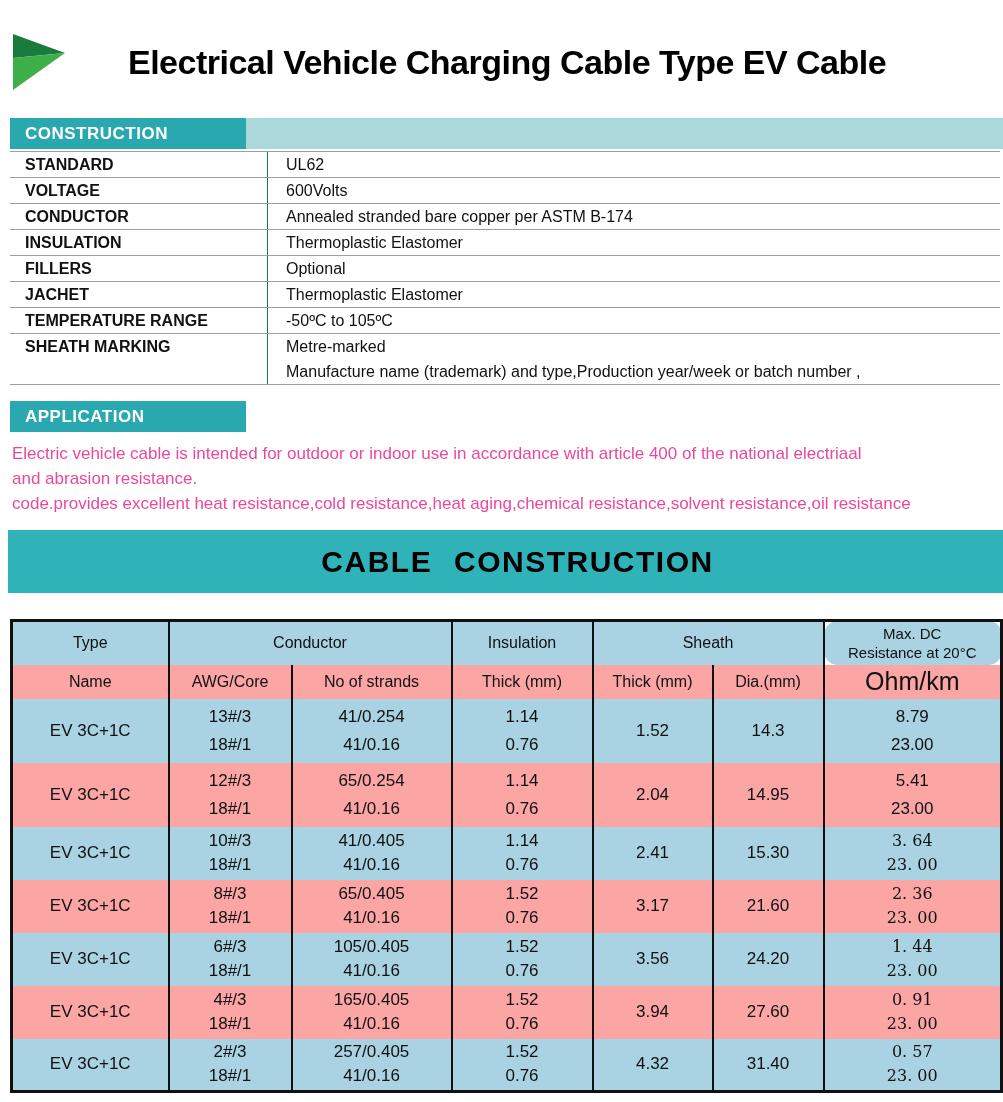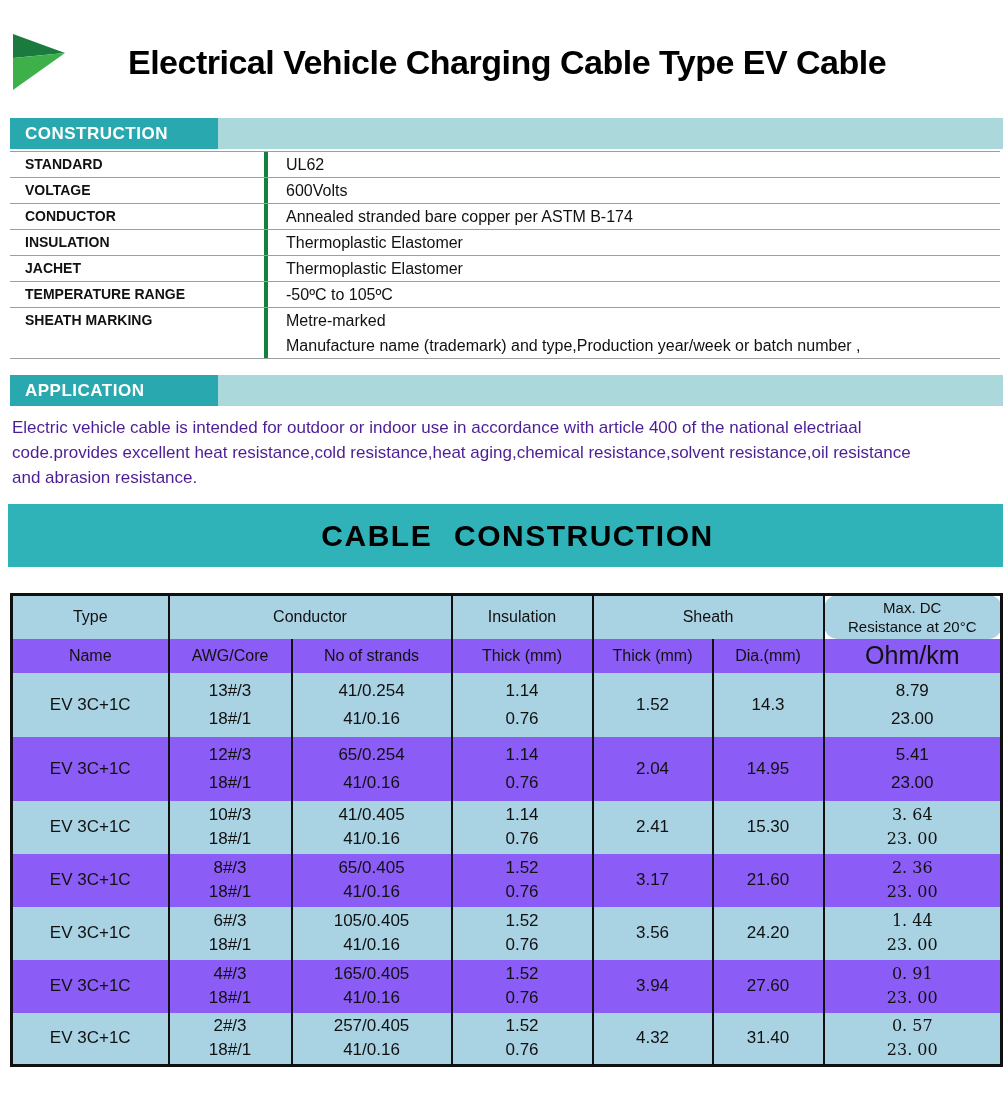--- a/index.html
+++ b/index.html
@@ -26,7 +26,7 @@
   
   .section-bar { margin-left:10px; width:993px; height:31px; display:flex; }
   .section-bar .bar-dark {
-    width:208px; background:var(--bar-dark-teal,#2AA8B0);
+    width:236px; background:var(--bar-dark-teal,#2AA8B0);
     color:#fff; font-weight:bold; font-size:17px;
     line-height:31px; padding-left:15px; letter-spacing:0.5px;
   }

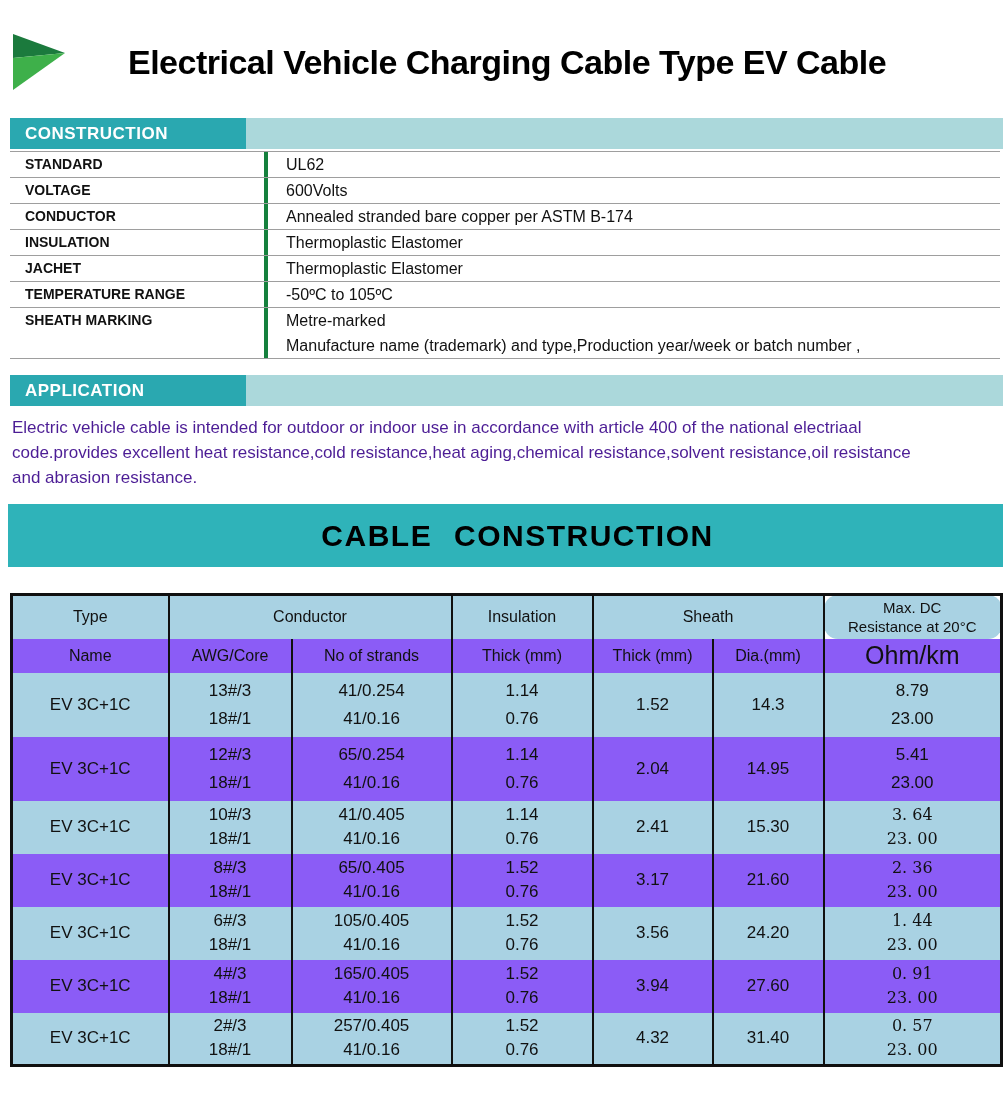--- a/index.html
+++ b/index.html
@@ -39,8 +39,8 @@
   .spec-row { display:flex; border-bottom:1px solid #9e9e9e; }
   .spec-label {
     width:258px; flex:0 0 auto; padding-left:15px;
-    font-weight:bold; font-size:14px; line-height:25px;
-    border-right:4px solid #15803d;
+    font-weight:bold; font-size:16px; line-height:25px;
+    border-right:1px solid #15803d;
   }
   .spec-value { flex:1; padding-left:18px; font-size:16px; line-height:25px; }
   .spec-value .line { line-height:25px; }

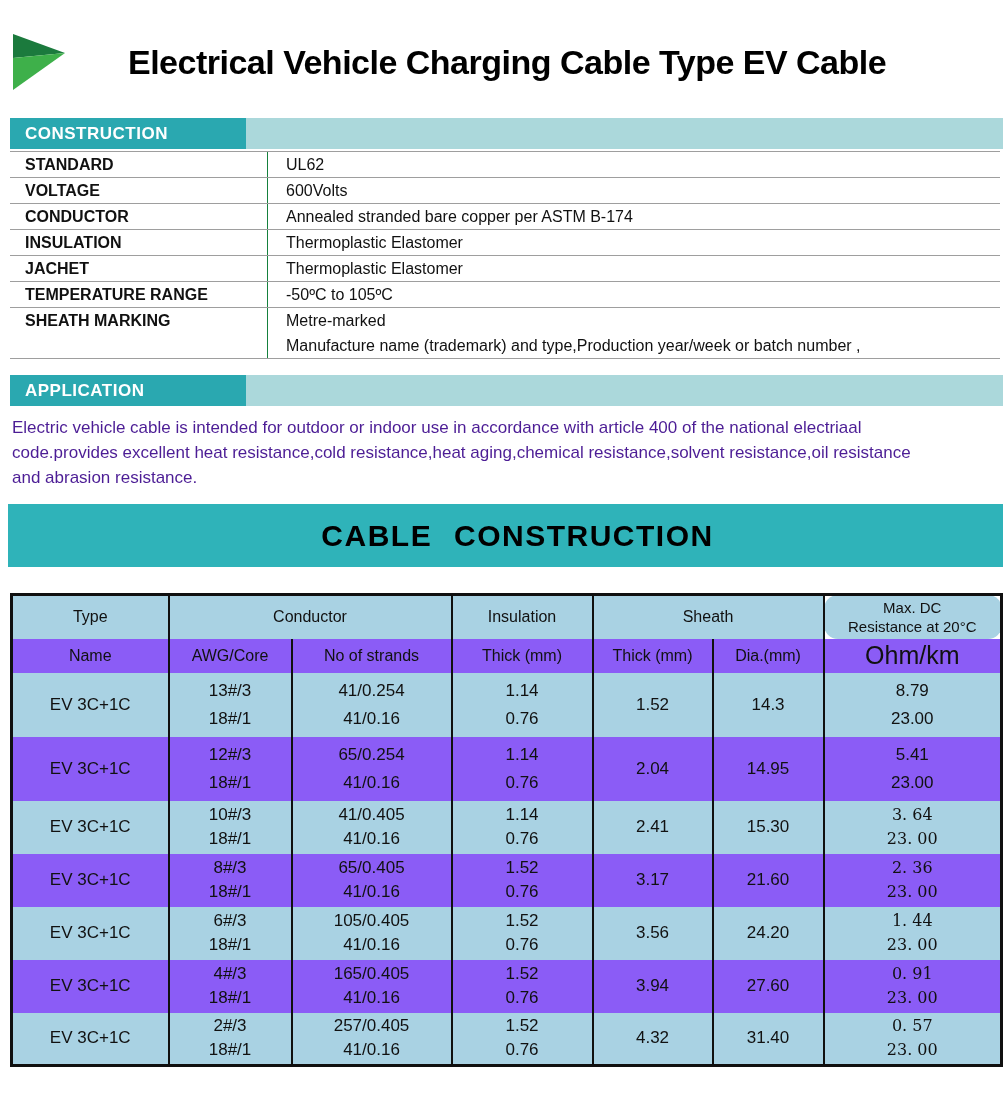--- a/index.html
+++ b/index.html
@@ -115,6 +115,10 @@
   <div class="spec-row">
     <div class="spec-label">INSULATION</div>
     <div class="spec-value">Thermoplastic Elastomer</div>
+  </div>
+  <div class="spec-row">
+    <div class="spec-label">FILLERS</div>
+    <div class="spec-value">Optional</div>
   </div>
   <div class="spec-row">
     <div class="spec-label">JACHET</div>

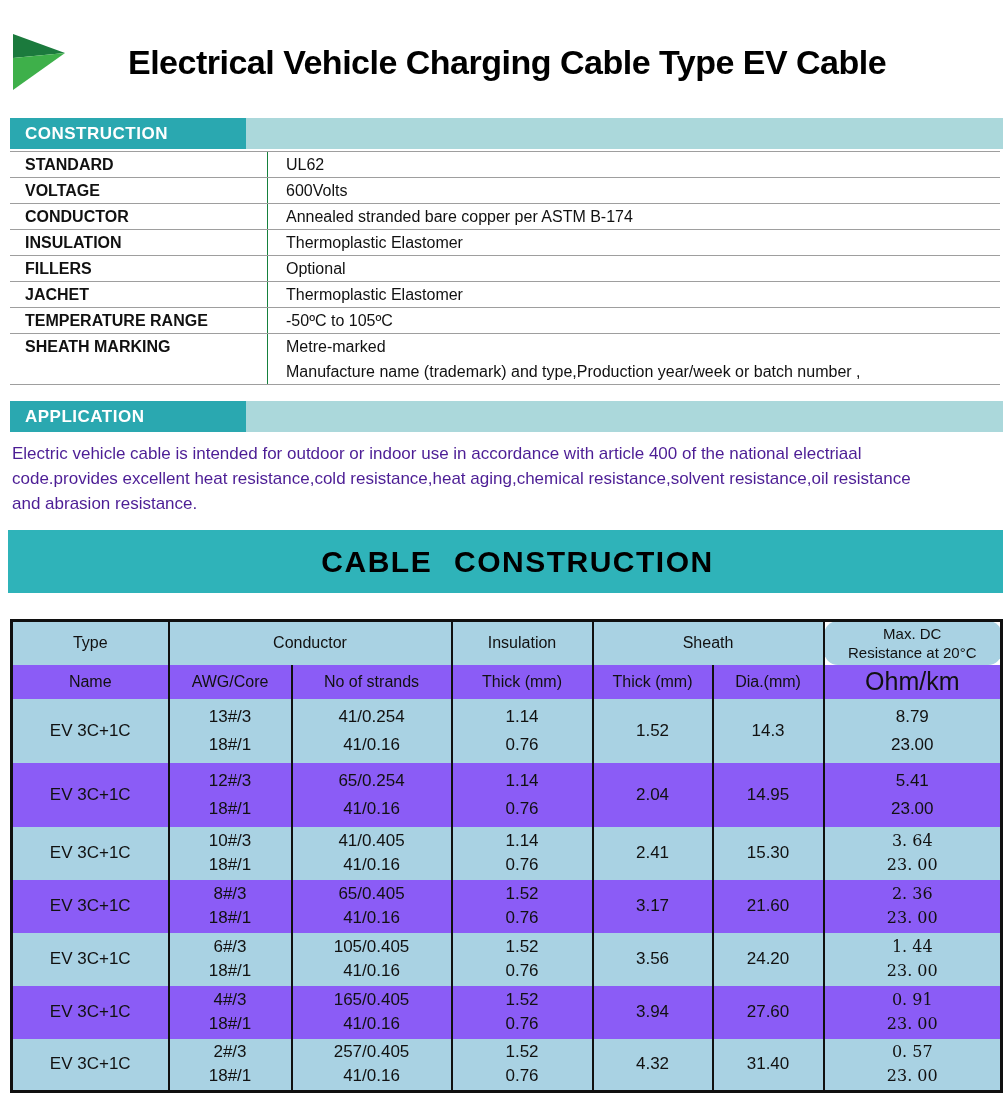--- a/index.html
+++ b/index.html
@@ -32,7 +32,7 @@
   }
   .section-bar .bar-light { flex:1; background:var(--bar-light-teal,#ABD8DB); }
   #construction-bar { margin-top:28px; }
-  #application-bar  { margin-top:16px; }
+  #application-bar  { margin-top:16px;flex-direction:column; }
 
   
   .spec-table { margin-left:10px; width:990px; margin-top:2px; border-top:1px solid #9e9e9e; }

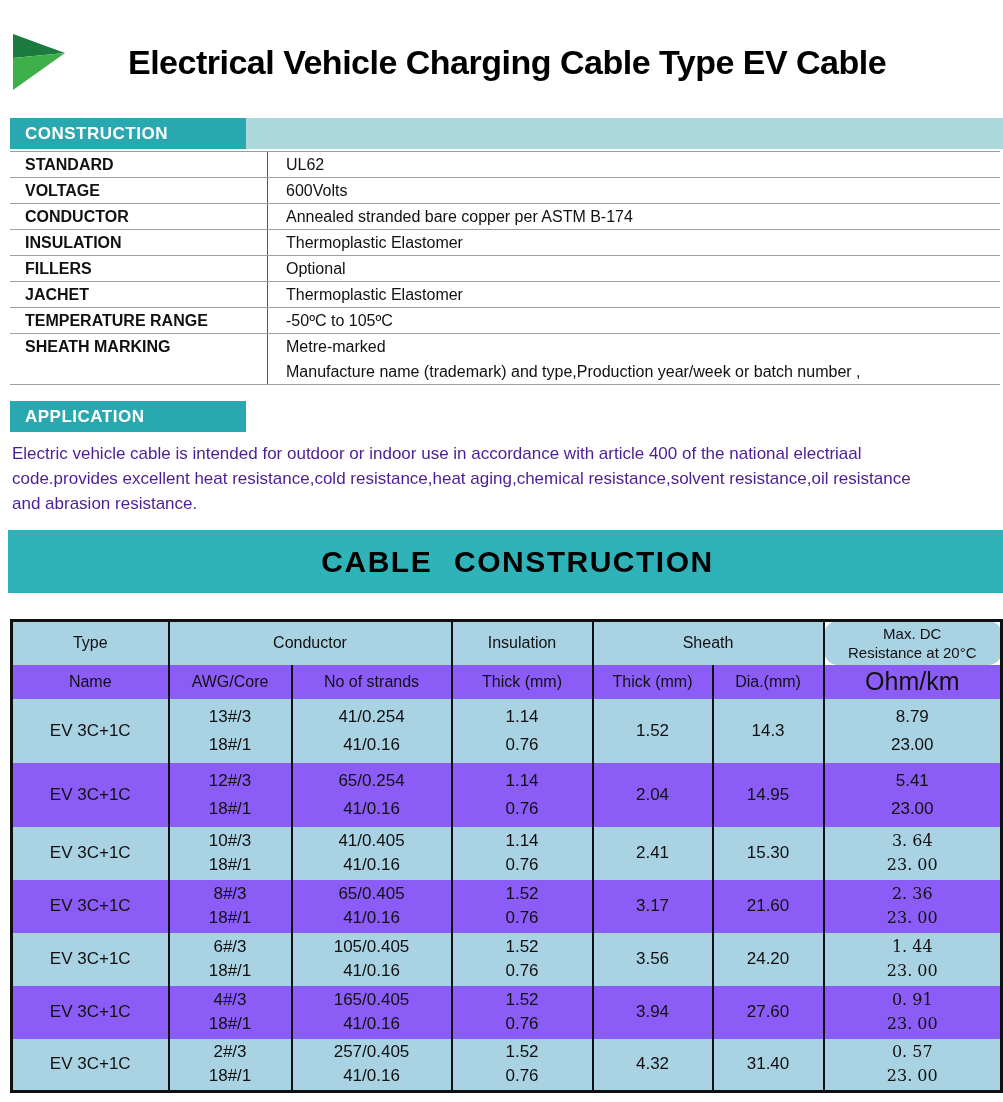--- a/index.html
+++ b/index.html
@@ -46,7 +46,7 @@
   .spec-value .line { line-height:25px; }
 
   
-  .app-paragraph { margin:9px 0 0 12px; width:985px; font-size:17px; color:#4c1d95; }
+  .app-paragraph { margin:9px 0 0 12px; width:985px; font-size:17px; color:#ec4899; }
   .app-paragraph .line { line-height:25px; }
 
   

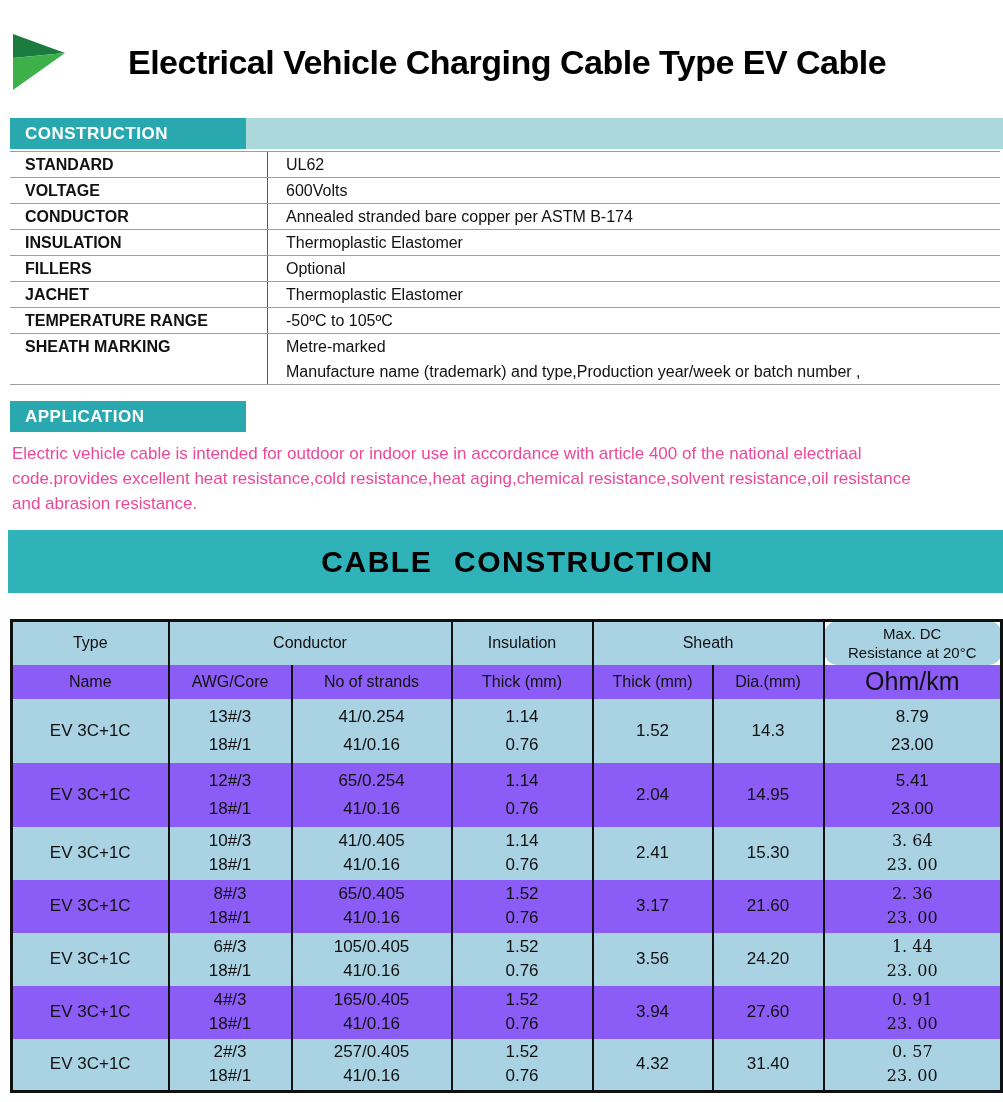--- a/index.html
+++ b/index.html
@@ -144,8 +144,8 @@
 
 <div class="app-paragraph">
   <div class="line">Electric vehicle cable is intended for outdoor or indoor use in accordance with article 400 of the national electriaal</div>
+  <div class="line">and abrasion resistance.</div>
   <div class="line">code.provides excellent heat resistance,cold resistance,heat aging,chemical resistance,solvent resistance,oil resistance</div>
-  <div class="line">and abrasion resistance.</div>
 </div>
 
 <div class="banner">

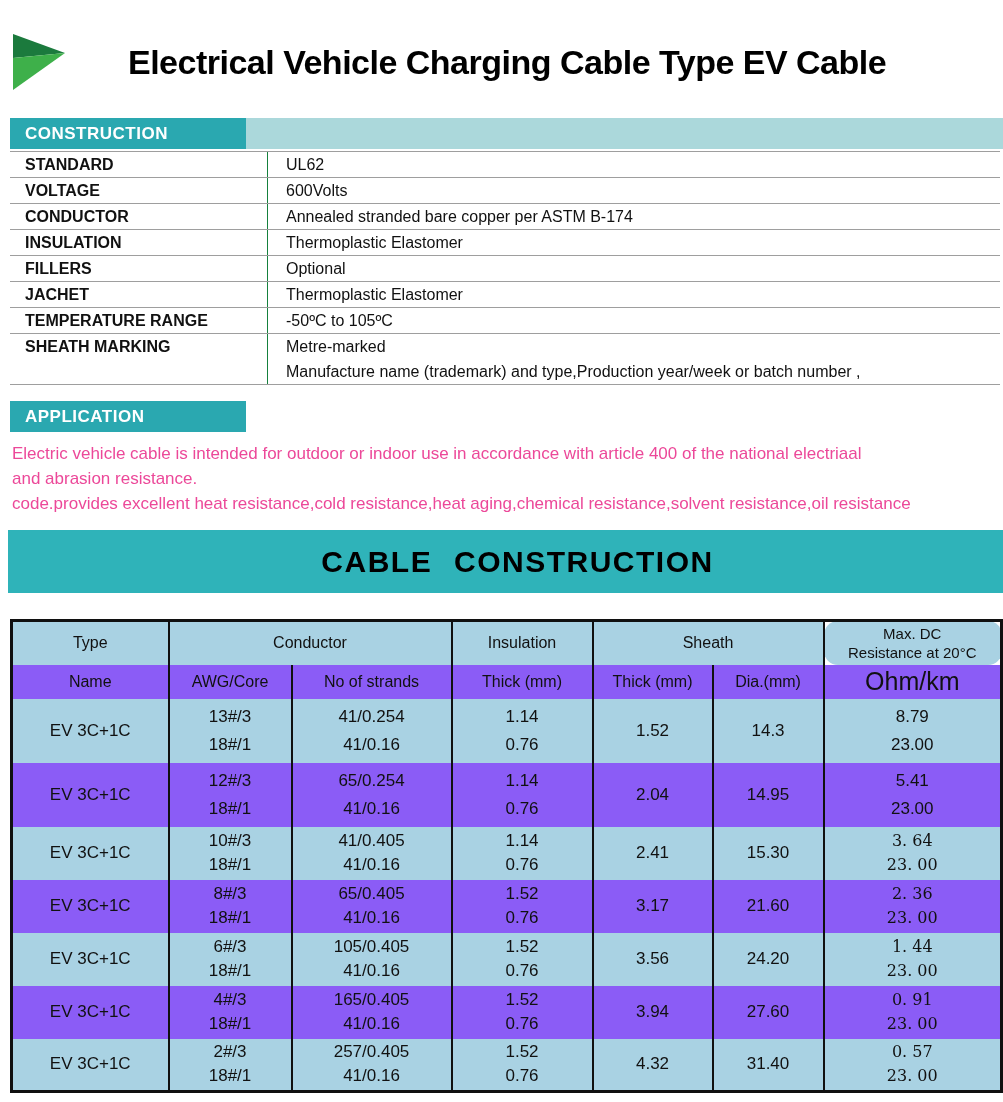--- a/index.html
+++ b/index.html
@@ -72,7 +72,7 @@
     font-weight:normal; vertical-align:middle; overflow:hidden;
   }
   .blue  { background:var(--table-blue,#A9D2E3); }
-  .white { background:#8b5cf6;margin-top:9px; }
+  .white { background:#fca5a5;margin-top:9px; }
   tr.hdr-top { height:44px; font-size:16px; }
   tr.hdr-top .res-hdr { font-size:15px; line-height:19px;border-radius:14px; }
   tr.hdr-sub { height:34px; font-size:16px; }

